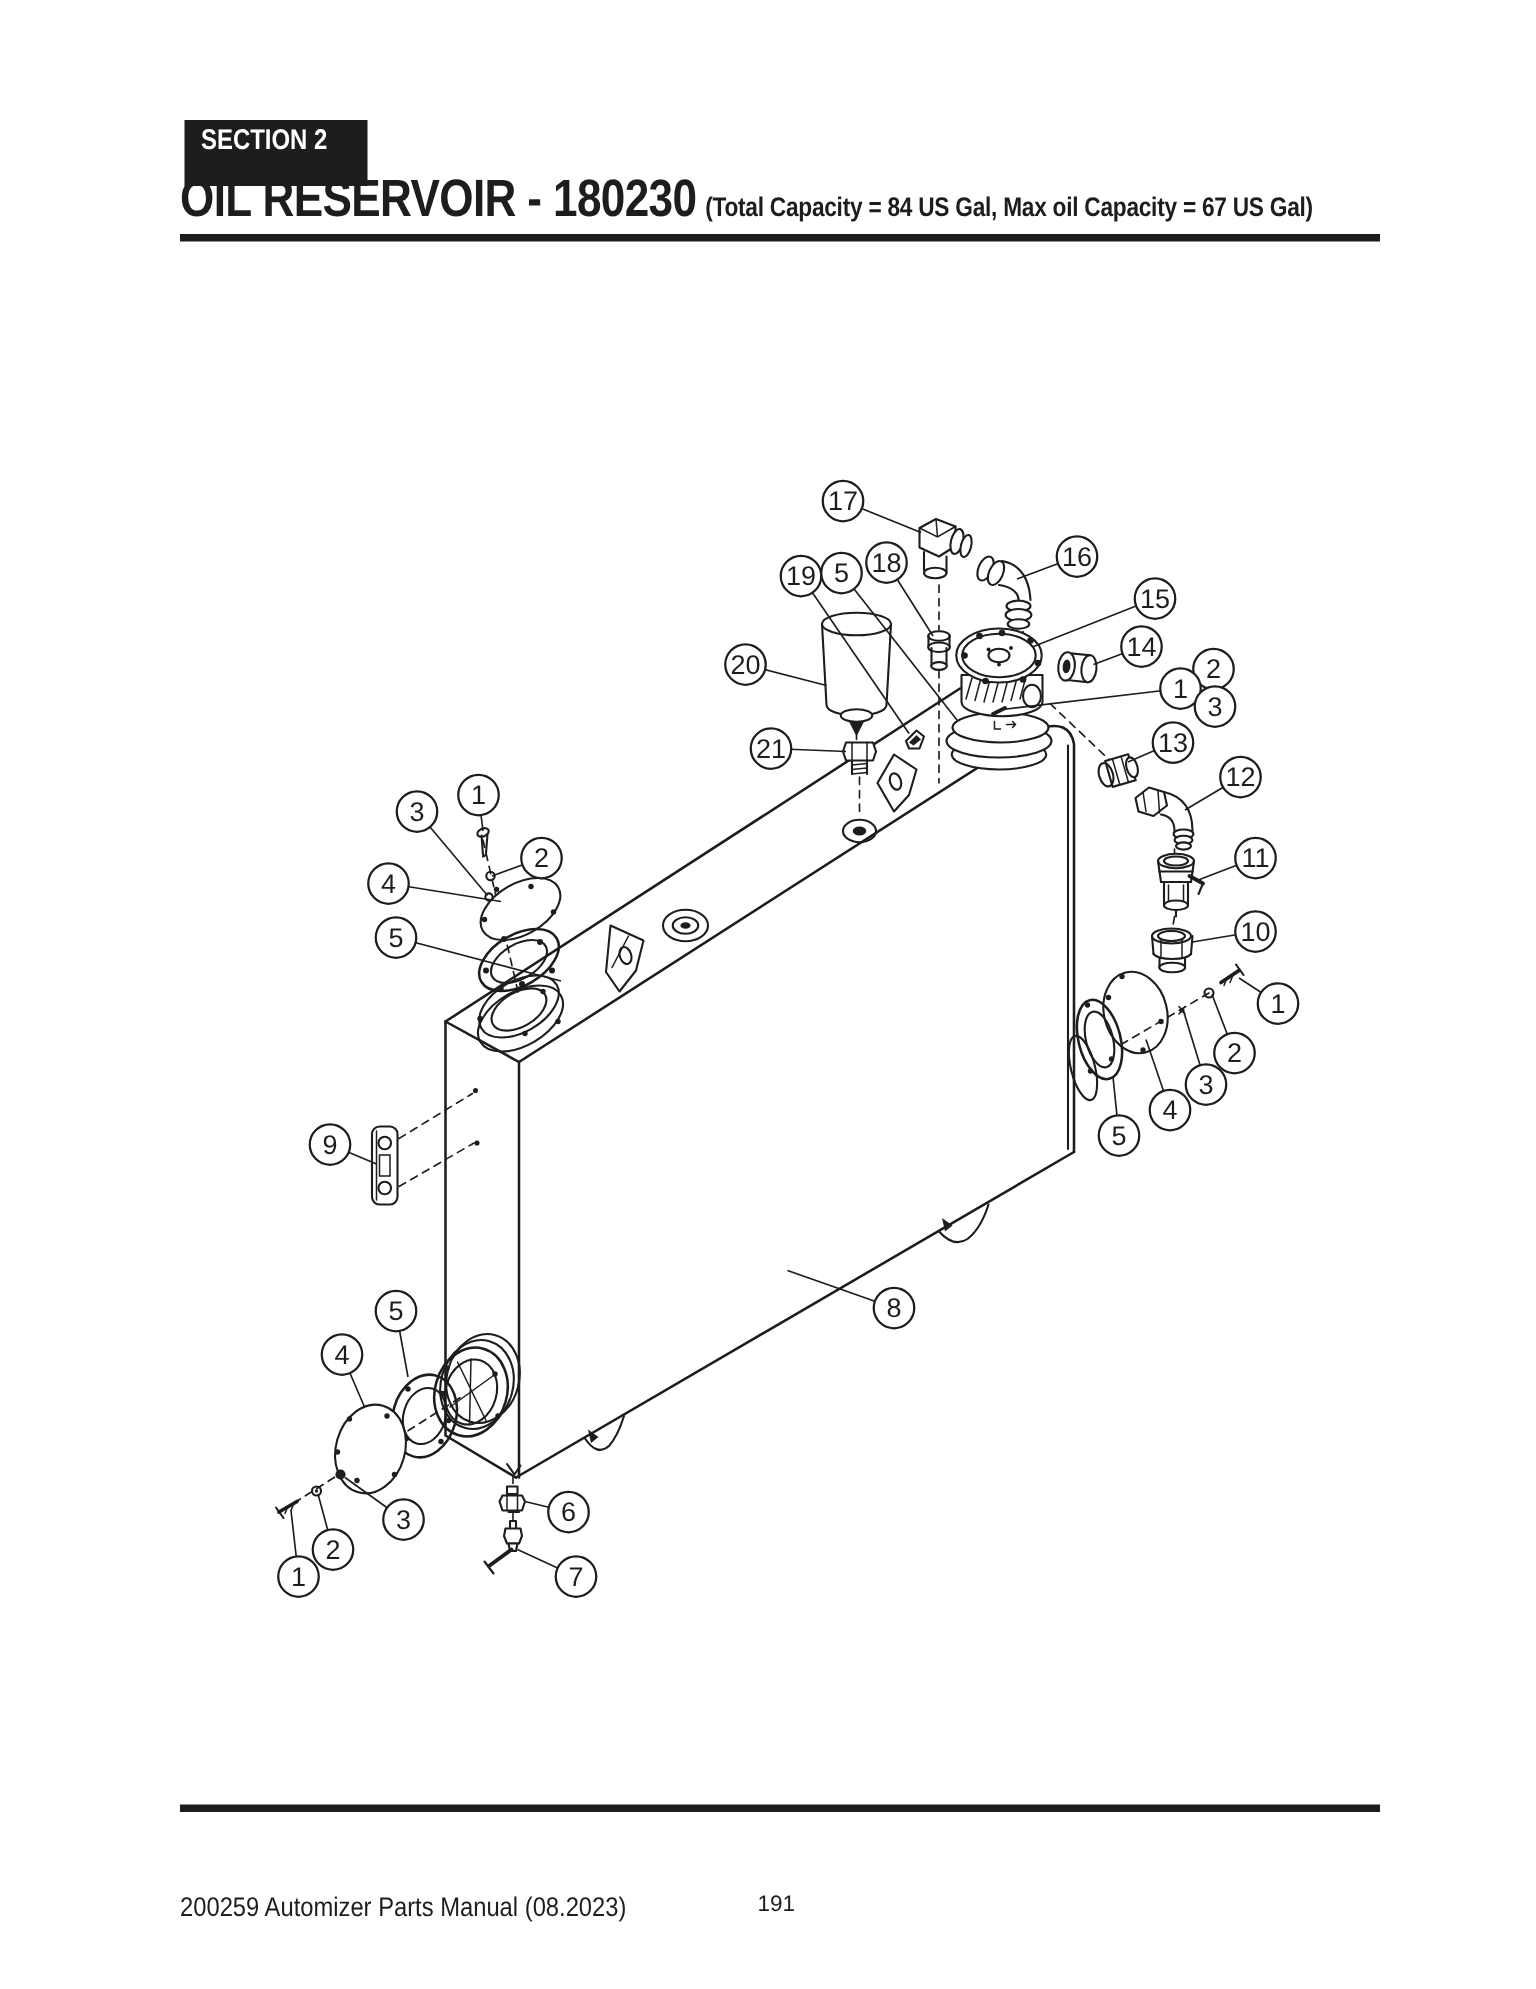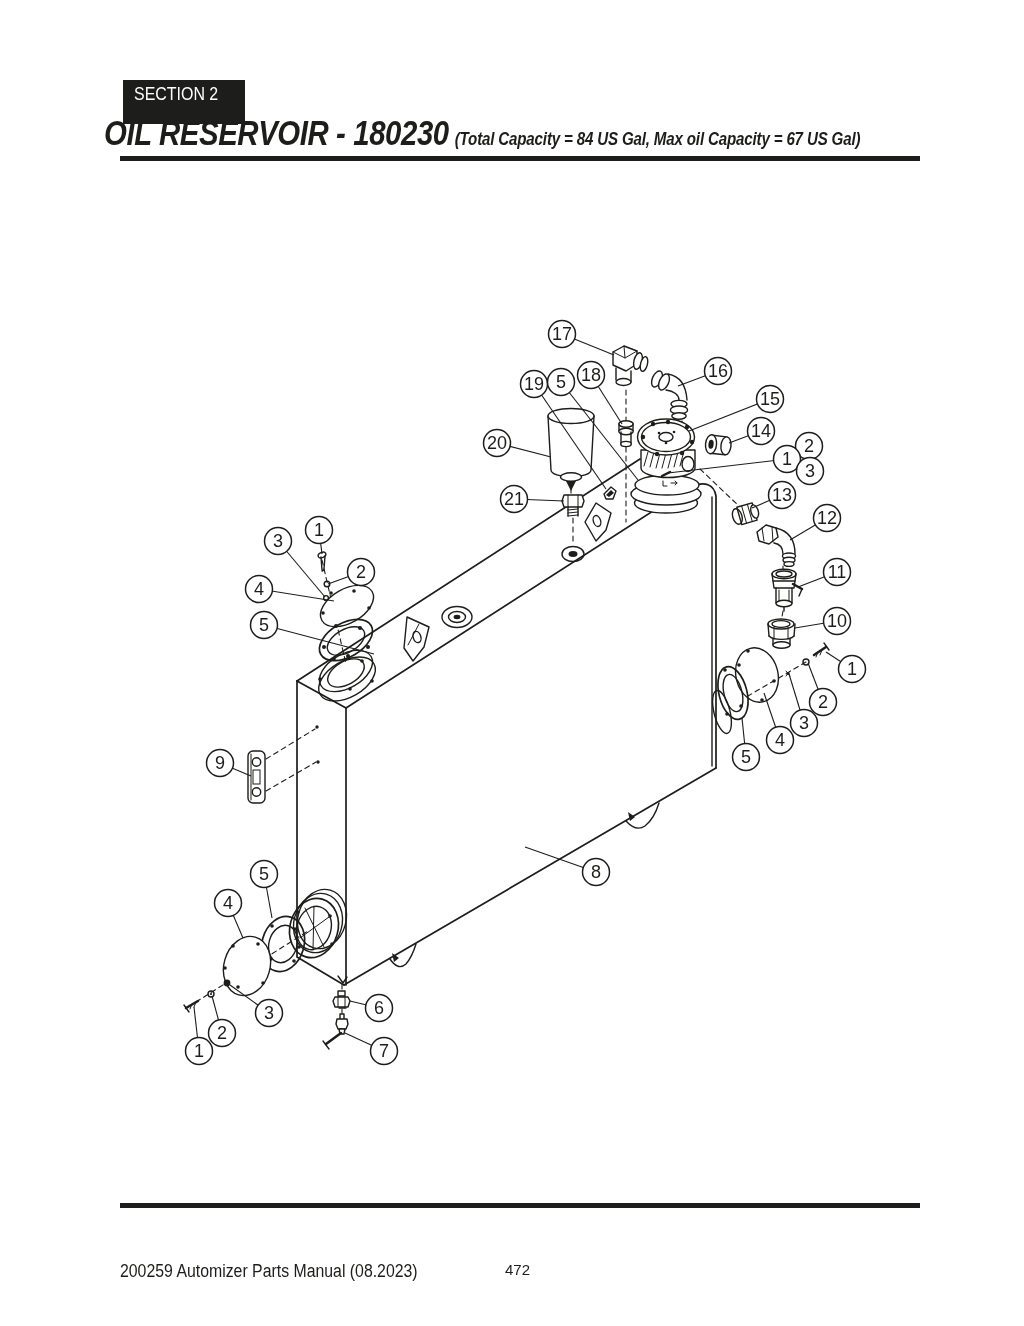--- a/index.html
+++ b/index.html
@@ -13,7 +13,7 @@
 
   #section-tag {
     position:absolute; left:123px; top:80px; height:44px; background:var(--ink);
-    color:#fff; font-weight:normal; font-size:19px; line-height:28px; padding:0 11px;
+    color:#fff; font-weight:bold; font-size:19px; line-height:28px; padding:0 11px;
   }
   #title-row { position:absolute; left:104px; top:113px; white-space:nowrap;font-style:italic; }
   #page-title { display:inline; font-size:35px; font-weight:bold; letter-spacing:-0.5px; margin:0; }

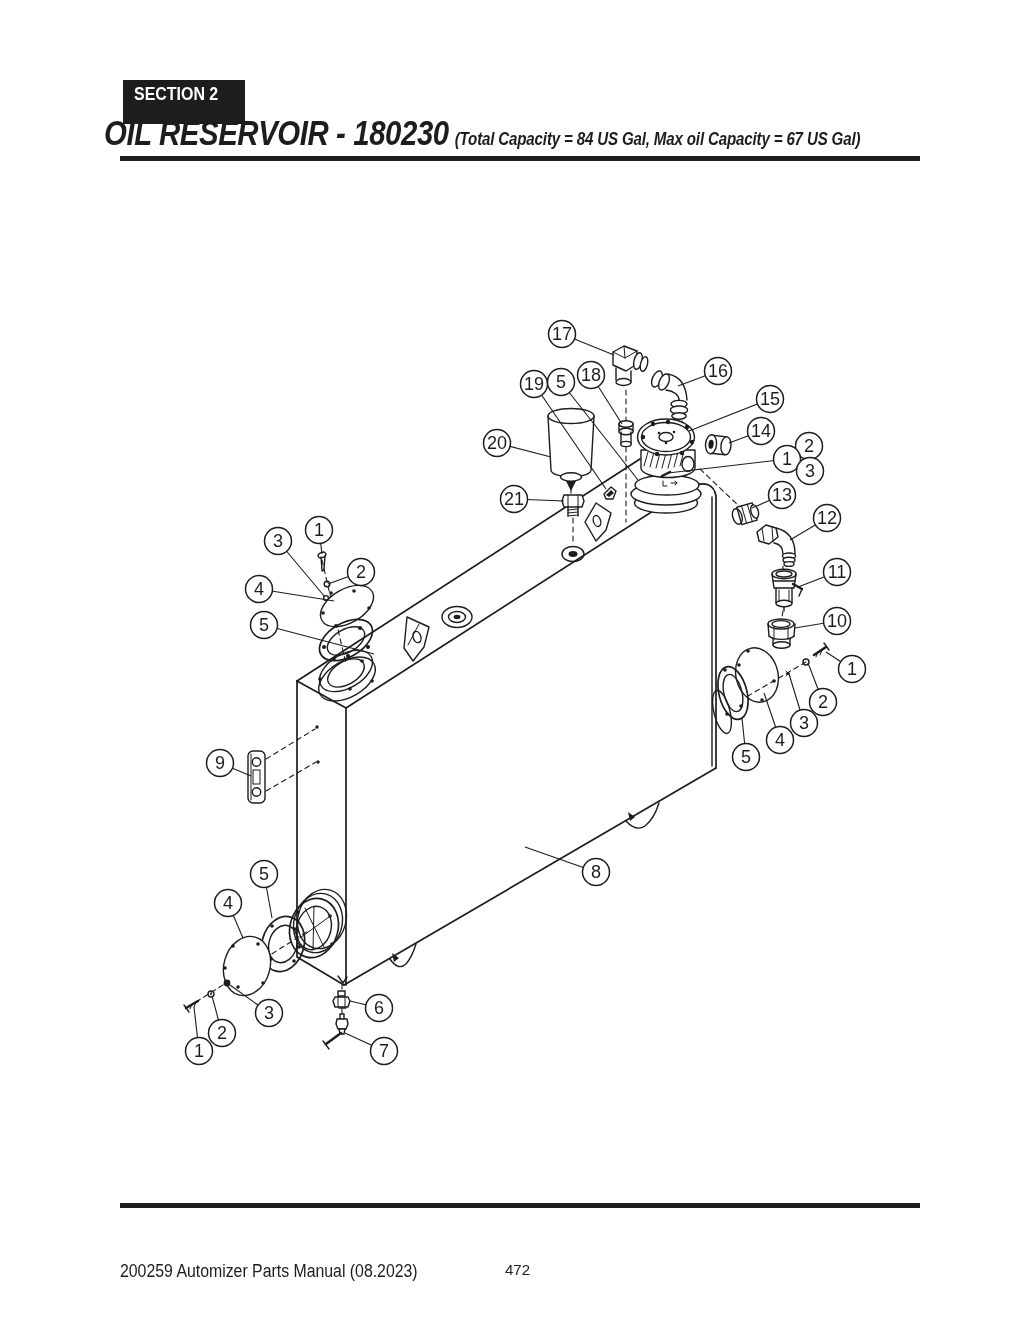--- a/index.html
+++ b/index.html
@@ -15,7 +15,7 @@
     position:absolute; left:123px; top:80px; height:44px; background:var(--ink);
     color:#fff; font-weight:bold; font-size:19px; line-height:28px; padding:0 11px;
   }
-  #title-row { position:absolute; left:104px; top:113px; white-space:nowrap;font-style:italic; }
+  #title-row { position:absolute; left:120px; top:113px; white-space:nowrap; }
   #page-title { display:inline; font-size:35px; font-weight:bold; letter-spacing:-0.5px; margin:0; }
   #title-note { display:inline; font-size:18px; font-weight:bold; margin-left:7px; letter-spacing:-0.2px; }
   .rule { position:absolute; left:120px; width:800px; height:4.5px; background:var(--ink); }

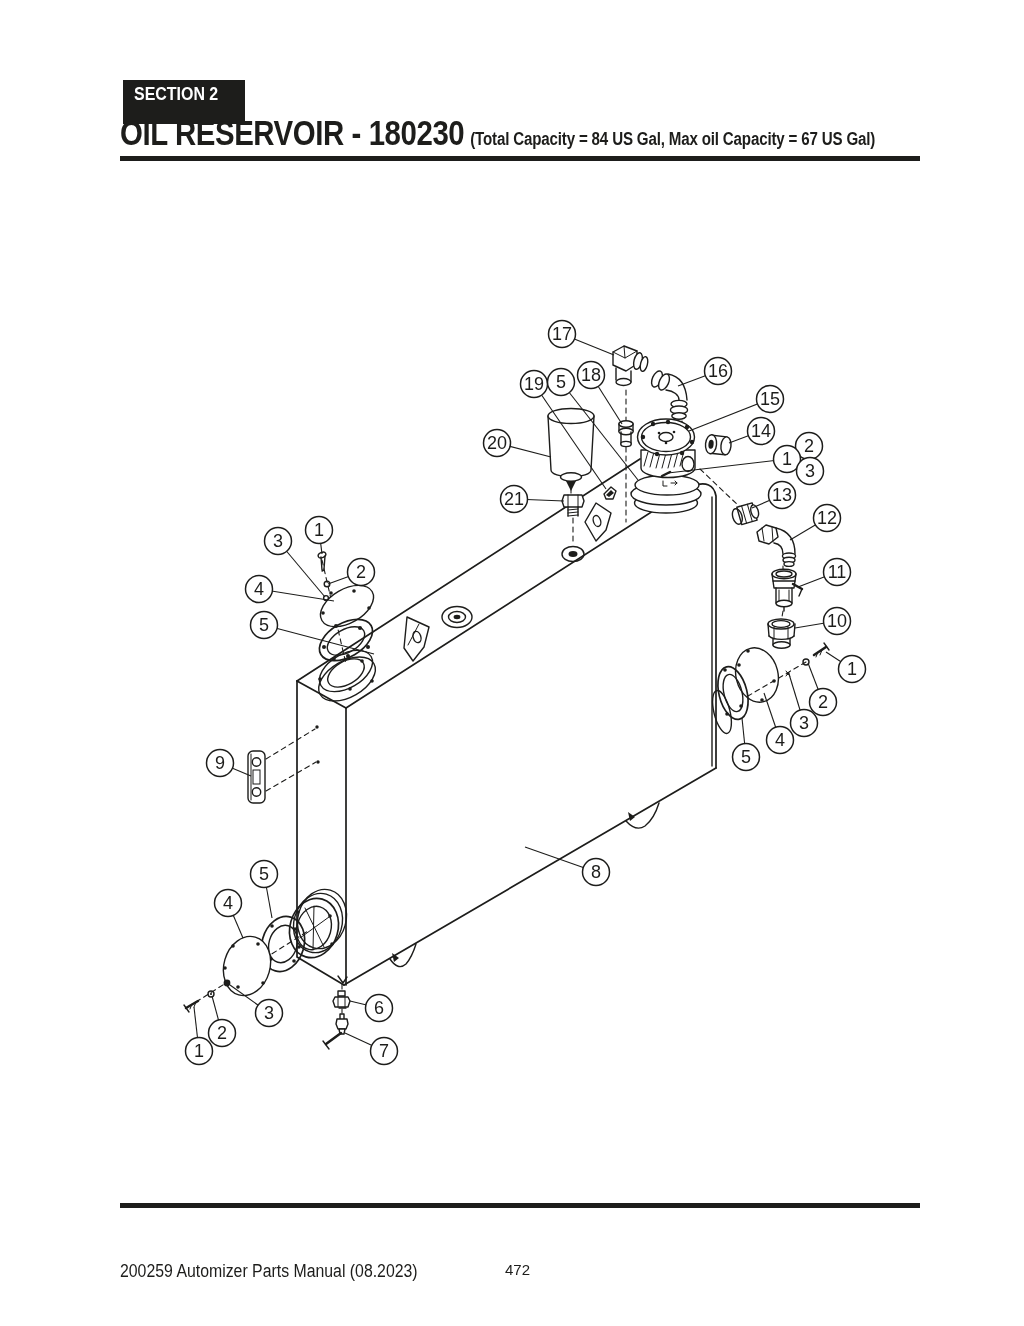--- a/index.html
+++ b/index.html
@@ -510,6 +510,6 @@
 
 <div class="rule" id="footer-rule"></div>
 <div id="footer-left"><span class="condensed88">200259 Automizer Parts Manual (08.2023)</span></div>
-<div id="footer-page">472</div>
+<div id="footer-page">191</div>
 
 </body></html>

